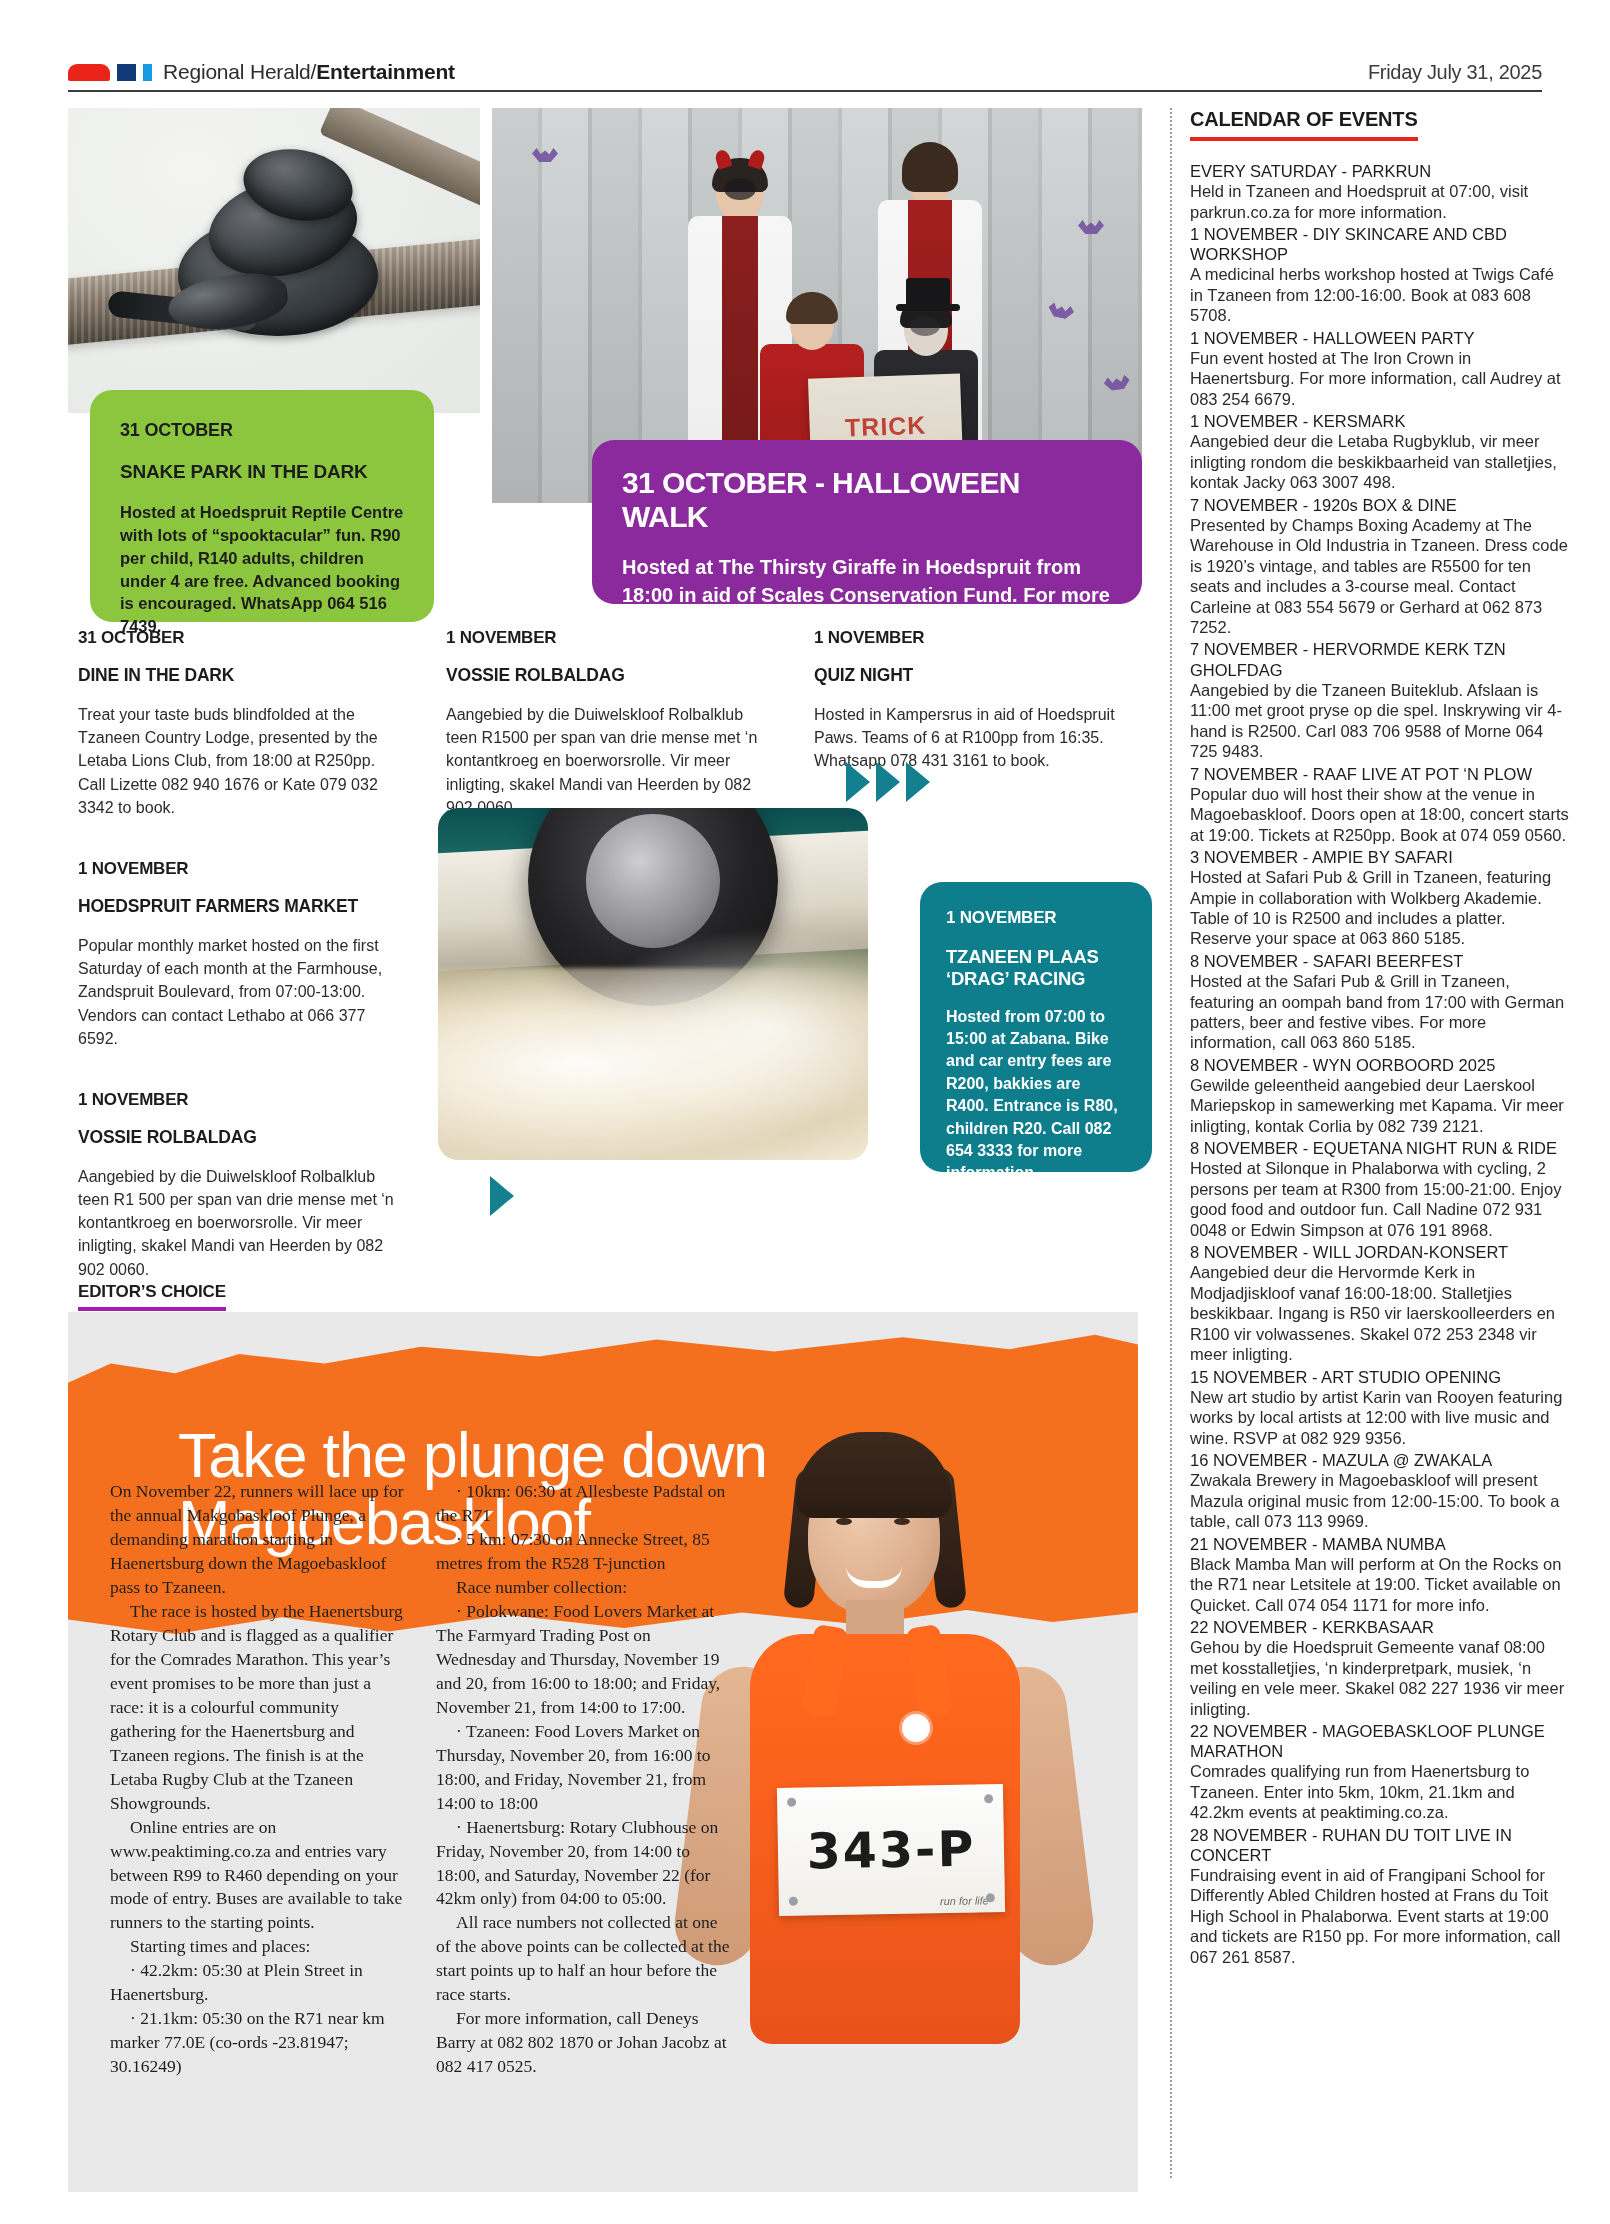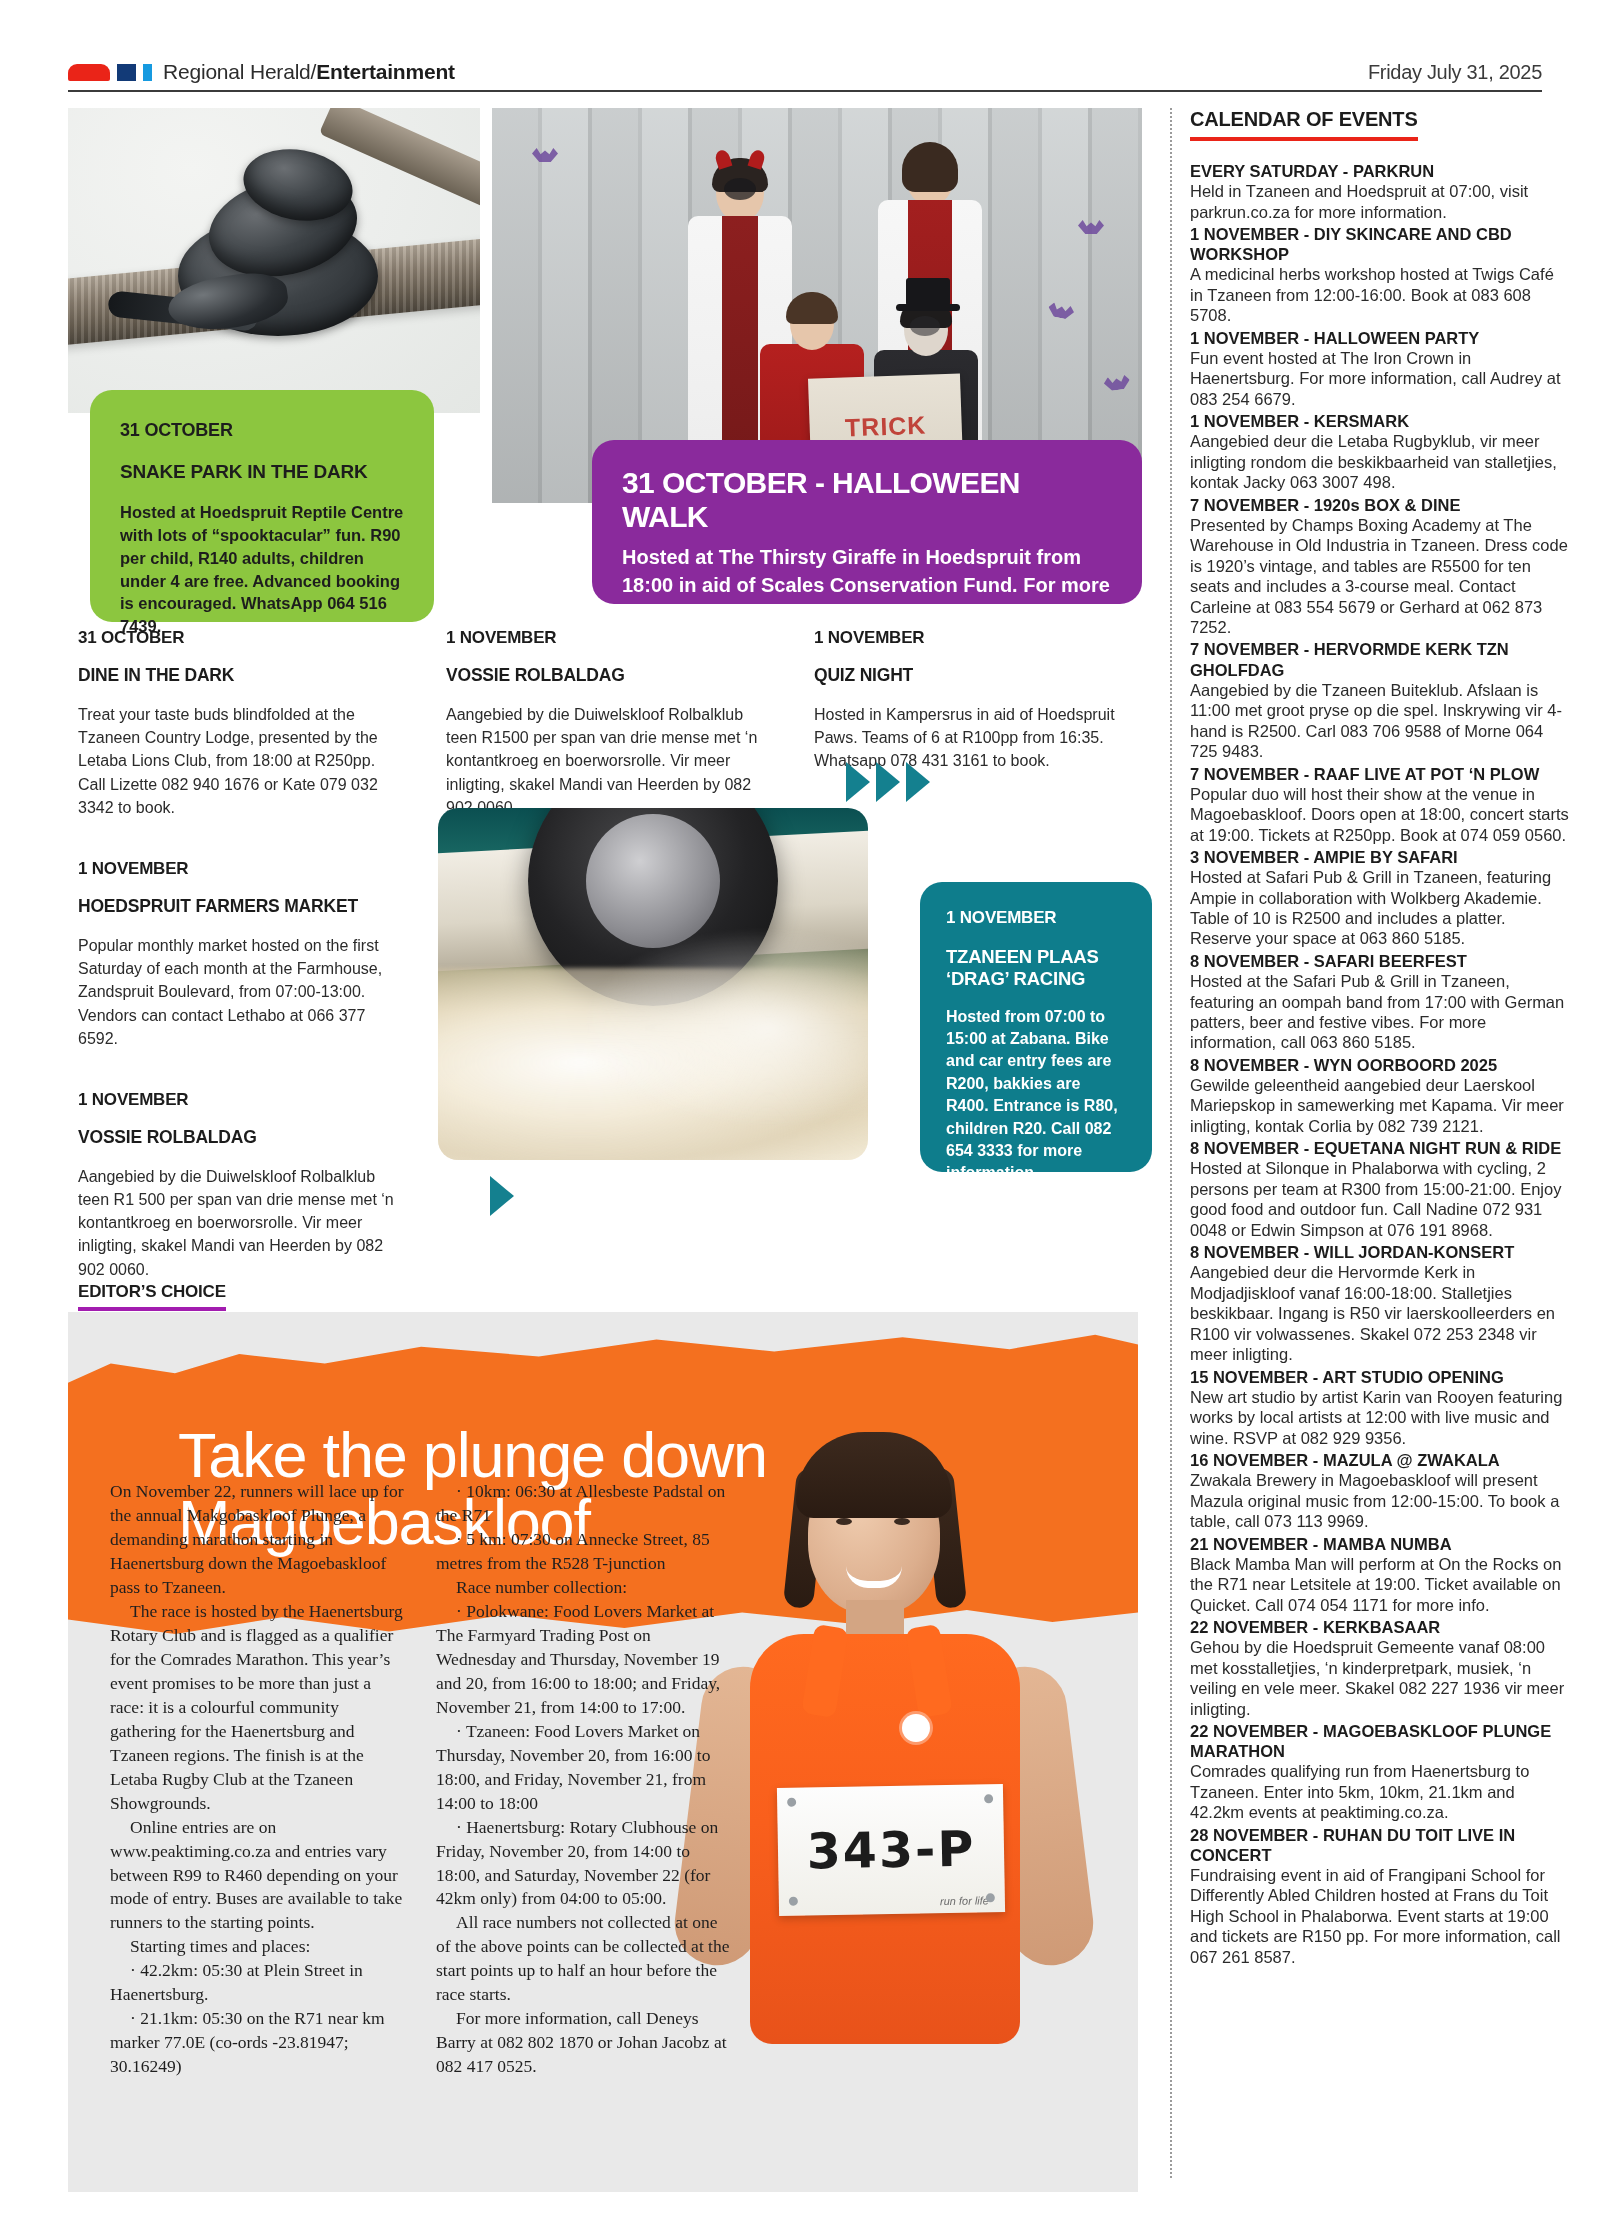--- a/index.html
+++ b/index.html
@@ -276,7 +276,7 @@
     padding-bottom:6px; border-bottom: 4px solid #ea2418; display:inline-block; margin-bottom:20px;
   }
   .cal-item { margin-bottom: 0; }
-  .cal-title { font-size:16.5px; font-weight:700; color:#1c1c1c; line-height:1.22; }
+  .cal-title { font-size:16.5px; font-weight:400; color:#1c1c1c; line-height:1.22; }
   .cal-body  { font-size:16.5px; color:#2b2b2b; line-height:1.24; margin-bottom: 2px; }
 </style>
 </head>

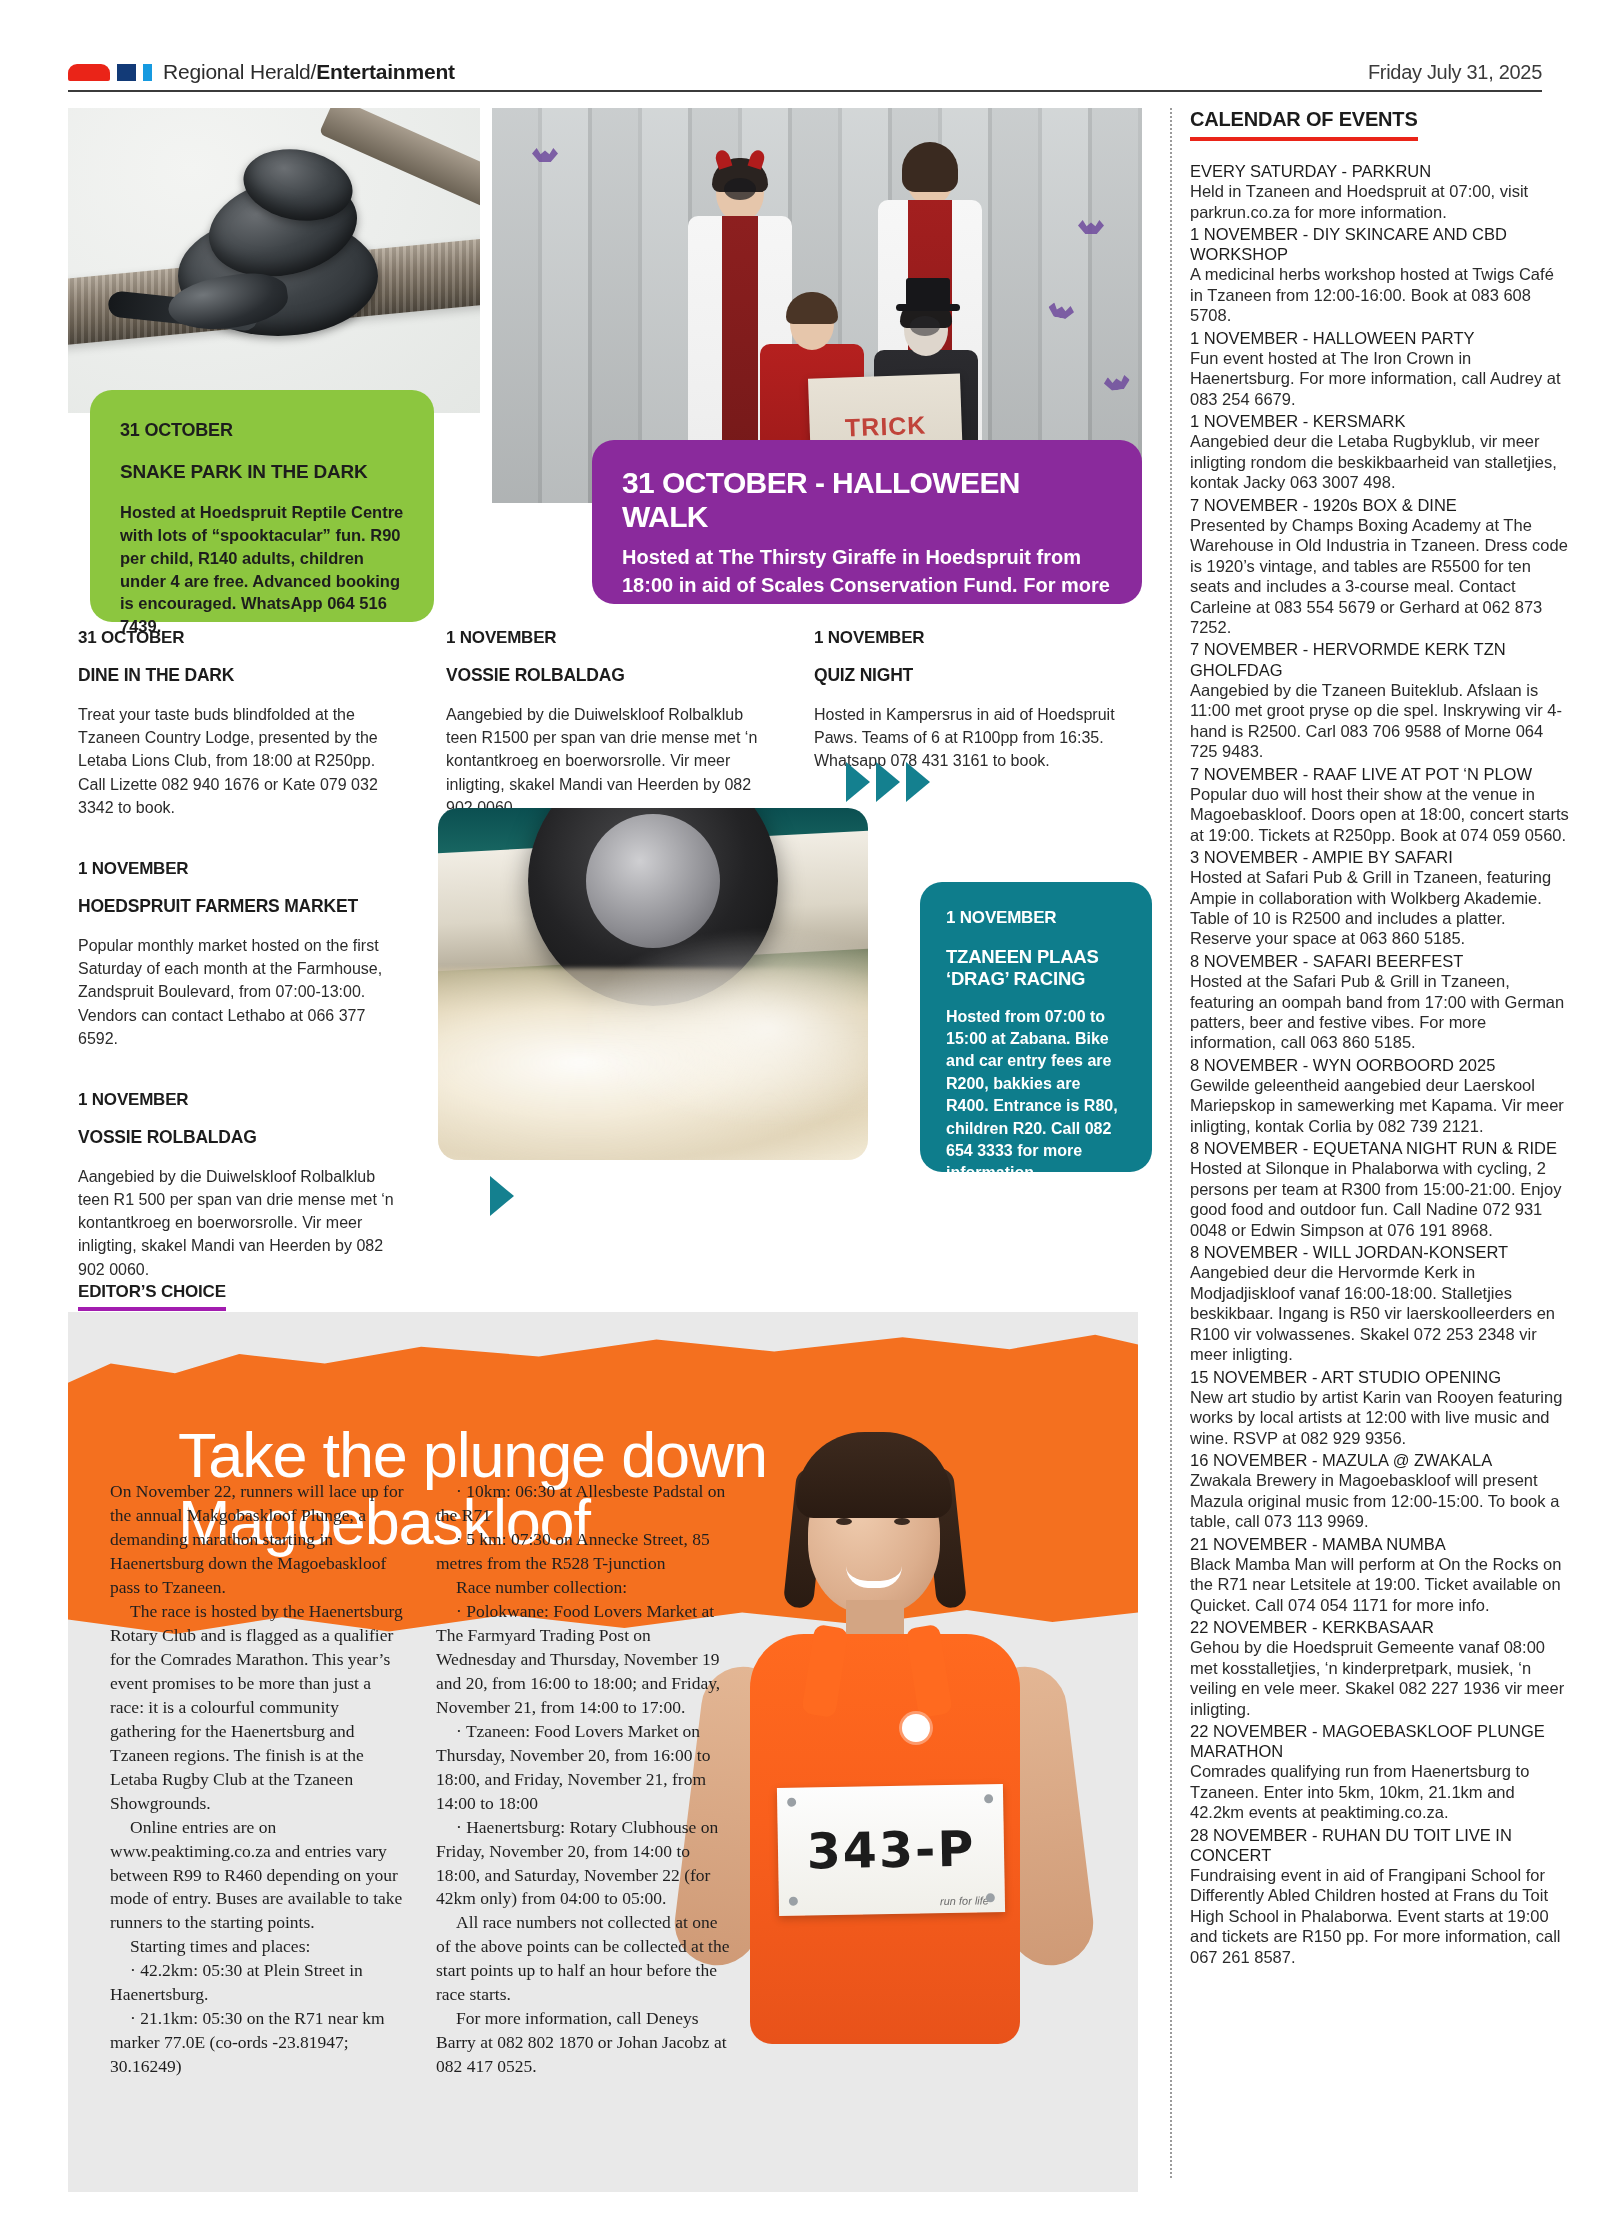--- a/index.html
+++ b/index.html
@@ -146,7 +146,7 @@
   .card-date { font-size: 18px; font-weight: 800; letter-spacing: -0.2px; margin-bottom: 20px; }
   .card-title { font-size: 19px; font-weight: 800; letter-spacing: -0.2px; line-height:1.18; margin-bottom: 18px; }
   .card-body { font-size: 16.5px; font-weight: 700; line-height: 1.38; }
-  .card-purple .card-title-big { font-size: 30px; font-weight: 800; letter-spacing: -0.6px; margin-bottom: 10px; }
+  .card-purple .card-title-big { font-size: 30px; font-weight: 800; letter-spacing: -0.6px; margin-bottom: 20px; }
   .card-purple .card-body { font-size: 20px; }
   .card-teal .card-date { font-size:17px; margin-bottom:18px; }
   .card-teal .card-title { font-size:18.5px; margin-bottom:16px; }

